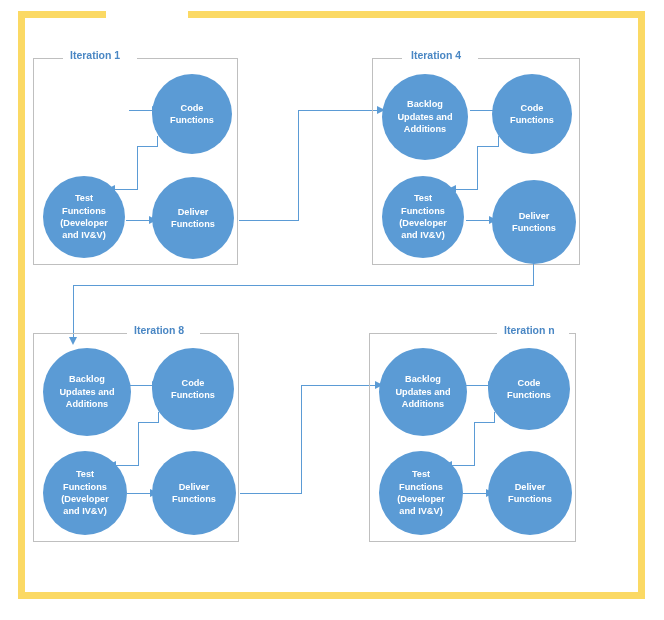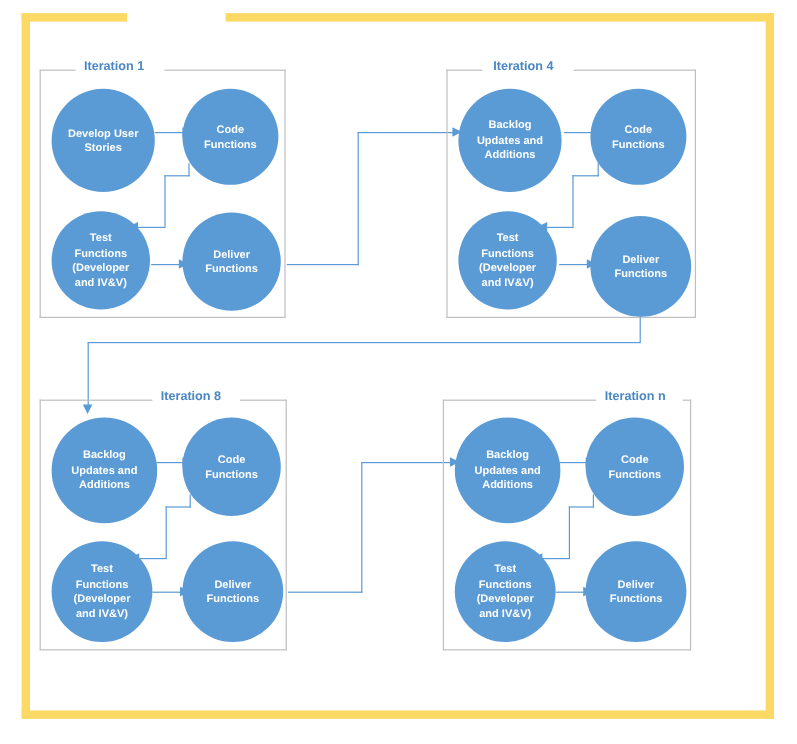--- a/index.html
+++ b/index.html
@@ -80,10 +80,6 @@
     <div class="edge h" style="left:0;top:206px;width:205px;"></div>
     <div class="group-label" style="left:32px;">Iteration 1</div>
 
-    <div class="node" style="left:10px;top:16px;width:86px;height:86px;">
-      <span>Develop User
-Stories</span>
-    </div>
     <div class="node" style="left:119px;top:16px;width:80px;height:80px;">
       <span>Code
 Functions</span>

